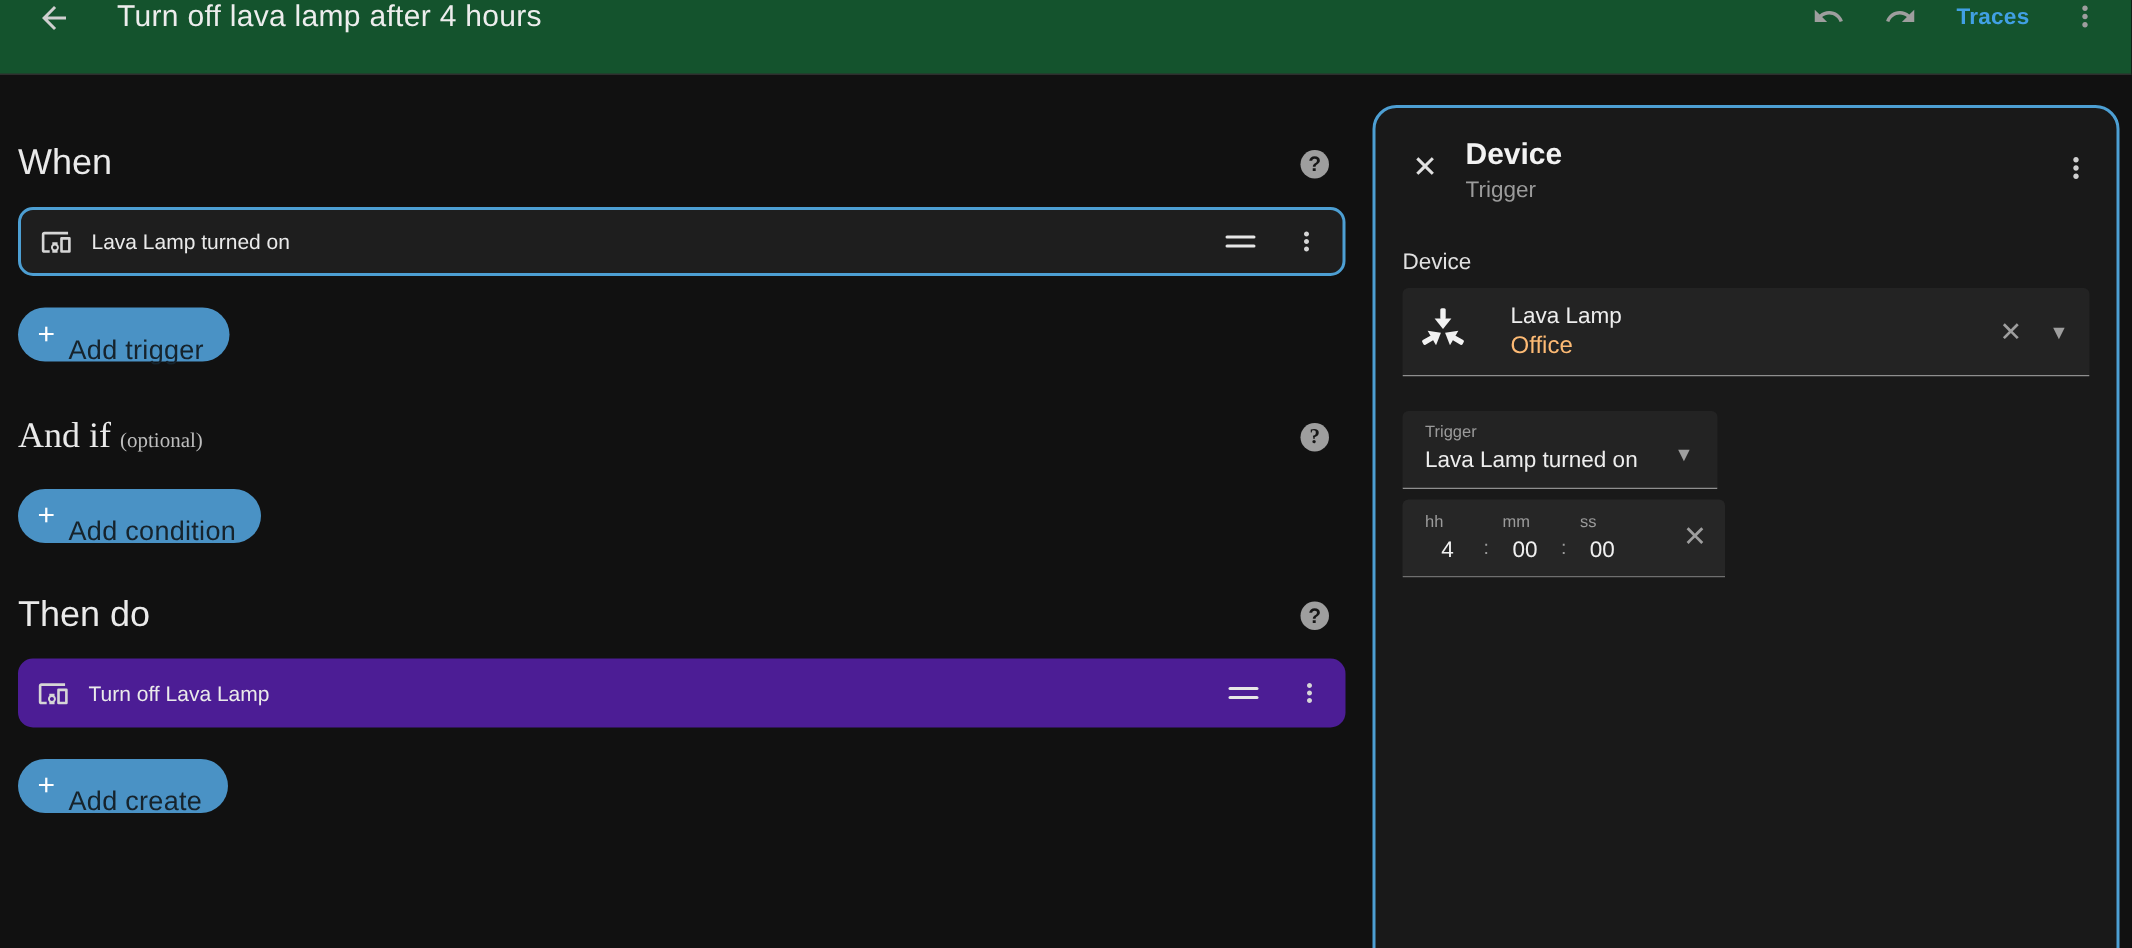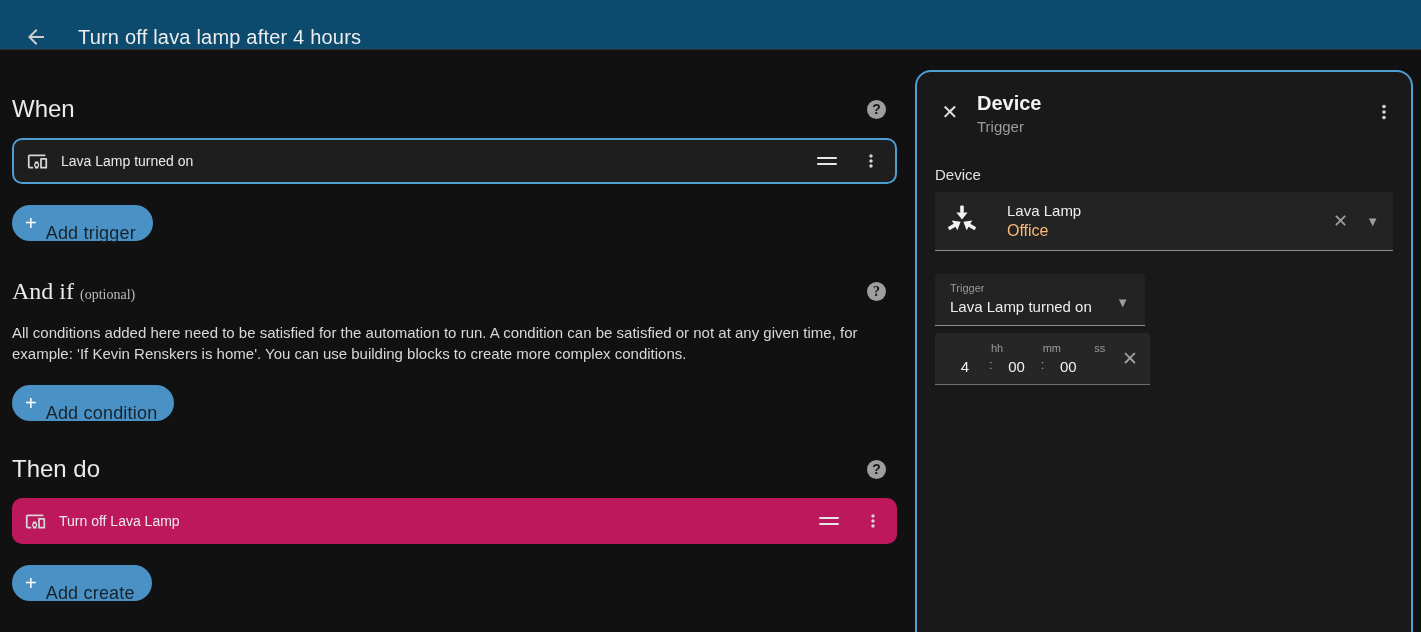--- a/index.html
+++ b/index.html
@@ -14,8 +14,8 @@
 
   
   .topbar {
-    height:50px; background:#0c4a6e; border-bottom:1px solid #2e2e2e;
-    display:flex; align-items:flex-end; padding:0 20px 0 24px;
+    height:50px; background:#14532d; border-bottom:1px solid #2e2e2e;
+    display:flex; align-items:flex-start; padding:0 20px 0 24px;
   }
   .back-btn { width:24px; height:24px; cursor:pointer; color:#cfcfcf; }
   .topbar-title { font-size:20px; color:#ededed; margin-left:30px; font-weight:400; letter-spacing:.2px; }

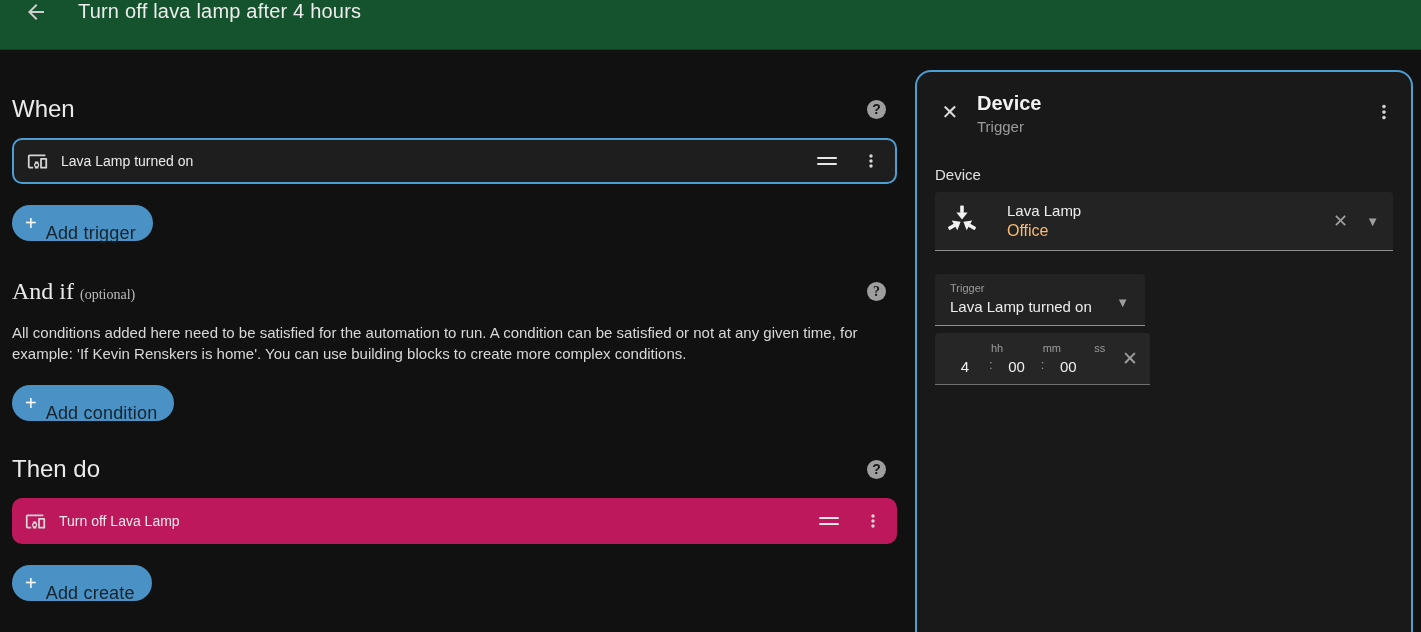--- a/index.html
+++ b/index.html
@@ -128,6 +128,24 @@
       </svg>
   </div>
   <div class="topbar-title">Turn off lava lamp after 4 hours</div>
+  <div class="topbar-right">
+    <div class="tb-icon">
+      <svg viewBox="0 0 24 24" fill="currentColor">
+          <path d="M12.5 8c-2.65 0-5.05.99-6.9 2.6L2 7v9h9l-3.62-3.62c1.39-1.16 3.16-1.88 5.12-1.88 3.54 0 6.55 2.31 7.6 5.5l2.37-.78C21.08 11.03 17.15 8 12.5 8z"></path>
+        </svg>
+    </div>
+    <div class="tb-icon">
+      <svg viewBox="0 0 24 24" fill="currentColor">
+          <path d="M18.4 10.6C16.55 8.99 14.15 8 11.5 8c-4.65 0-8.58 3.03-9.96 7.22L3.9 16c1.05-3.19 4.05-5.5 7.6-5.5 1.95 0 3.73.72 5.12 1.88L13 16h9V7l-3.6 3.6z"></path>
+        </svg>
+    </div>
+    <div class="traces-link">Traces</div>
+    <div class="kebab-icon">
+      <svg viewBox="0 0 24 24" fill="currentColor">
+          <path d="M12 8c1.1 0 2-.9 2-2s-.9-2-2-2-2 .9-2 2 .9 2 2 2zm0 2c-1.1 0-2 .9-2 2s.9 2 2 2 2-.9 2-2-.9-2-2-2zm0 6c-1.1 0-2 .9-2 2s.9 2 2 2 2-.9 2-2-.9-2-2-2z"></path>
+        </svg>
+    </div>
+  </div>
 </div>
 
 <div class="main-col">

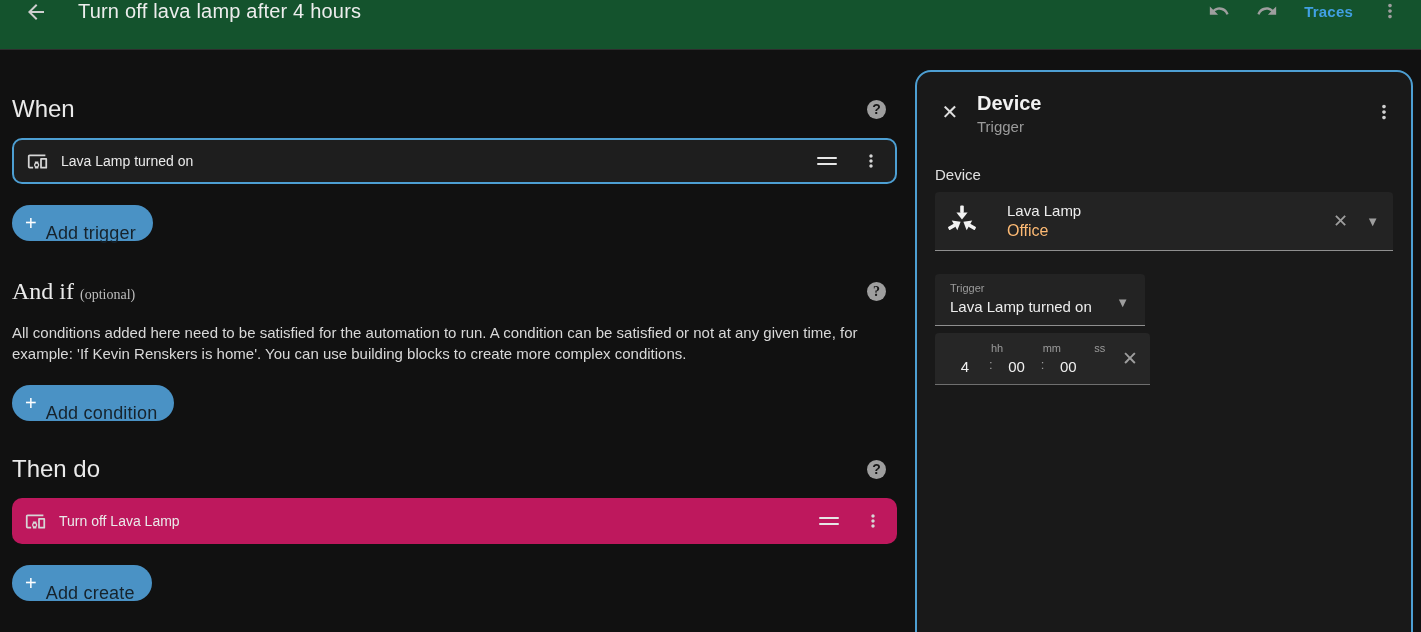--- a/index.html
+++ b/index.html
@@ -189,7 +189,6 @@
     <div class="help-badge">?</div>
   </div>
 
-  <div class="cond-desc">All conditions added here need to be satisfied for the automation to run. A condition can be satisfied or not at any given time, for example: 'If Kevin Renskers is home'. You can use building blocks to create more complex conditions.</div>
 
   <button class="add-btn">
     <span class="plus">+</span>

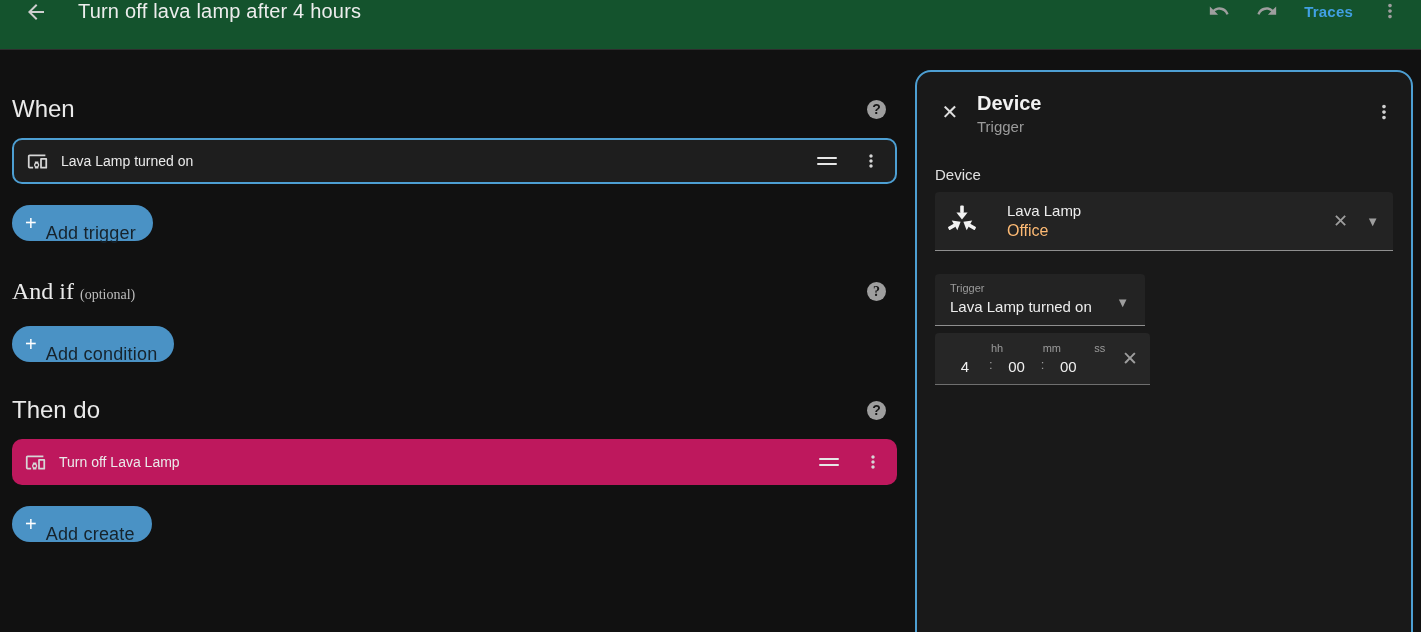--- a/index.html
+++ b/index.html
@@ -113,7 +113,7 @@
     display:flex; align-items:center; padding:0 12px 0 15px;
   }
   .dur-unit { display:flex; flex-direction:column; width:34px; }
-  .dur-lab { font-size:11px; color:#9b9b9b;margin-left:41px; }
+  .dur-lab { font-size:11px; color:#9b9b9b; }
   .dur-val { font-size:15px; color:#f0f0f0; margin-top:4px; text-align:center; background:transparent; border:none; width:30px; font-family:"Liberation Sans", sans-serif; }
   .dur-colon { color:#9b9b9b; font-size:13px; margin:12px 9px 0 5px; }
   .duration-box .clear-x { margin-left:auto; font-size:19px; }

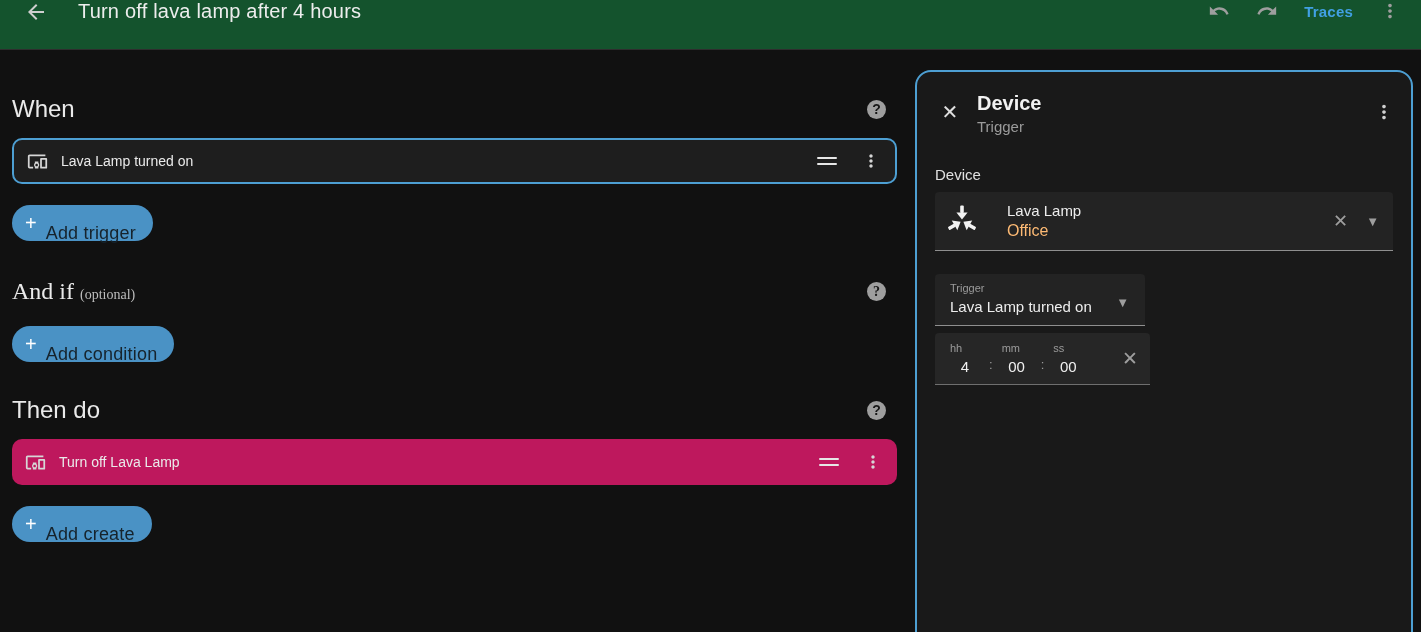--- a/index.html
+++ b/index.html
@@ -43,7 +43,7 @@
 
   .auto-card {
     margin-top:15px; height:46px; width:885px;
-    background:#be185d; border-radius:10px;
+    background:#4c1d95; border-radius:10px;
     display:flex; align-items:center; padding:0 14px 0 13px;
     cursor:pointer;
   }

